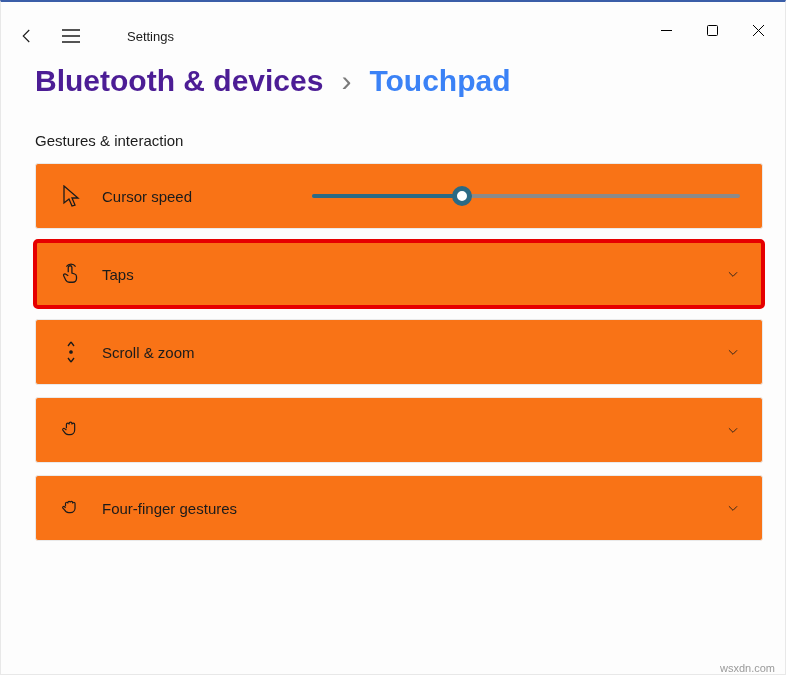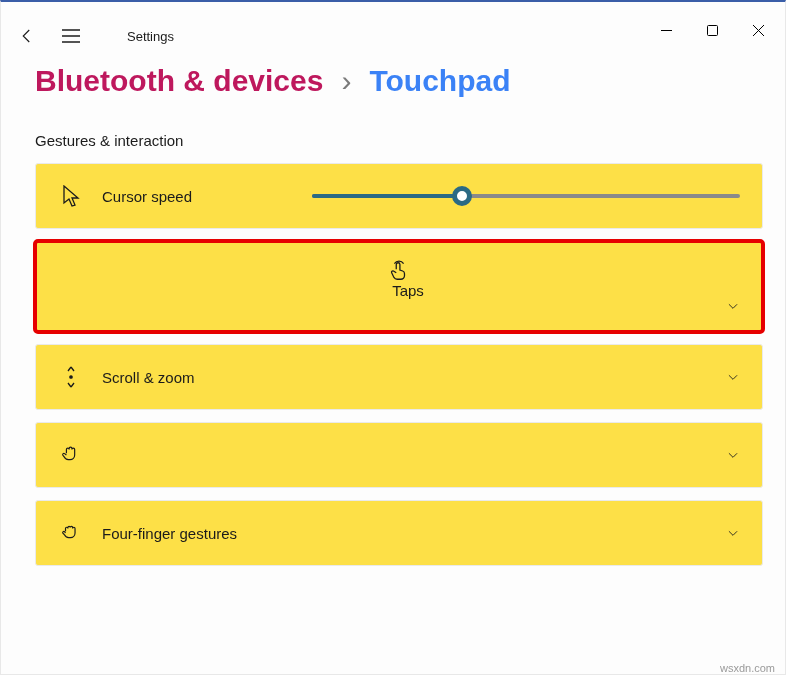--- a/index.html
+++ b/index.html
@@ -35,7 +35,7 @@
     align-items: center;
     gap: 18px;
   }
-  .breadcrumb .parent { color: #be185d; font-weight: 600; cursor: pointer; }
+  .breadcrumb .parent { color: #4c1d95; font-weight: 600; cursor: pointer; }
   .breadcrumb .sep { color: #7b7b7b; font-weight: 400; }
   .breadcrumb .current { color: #3b82f6; }
   

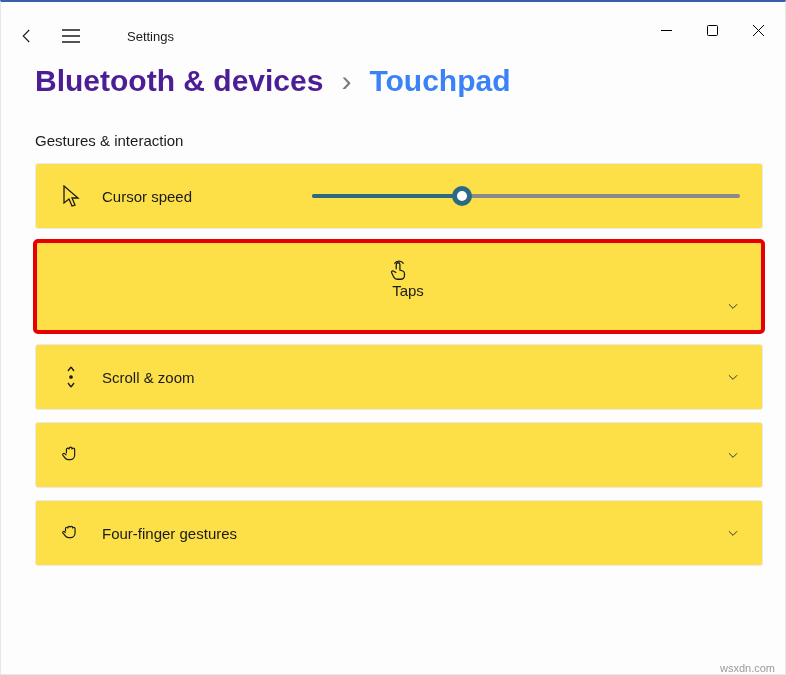--- a/index.html
+++ b/index.html
@@ -43,7 +43,7 @@
   .section-title { font-size: 15px; font-weight: 400; margin-bottom: 14px; }
   
   .card {
-    background: #fde047;
+    background: #f97316;
     border: 1px solid #eaeaea;
     border-radius: 3px;
     padding: 18px 22px;

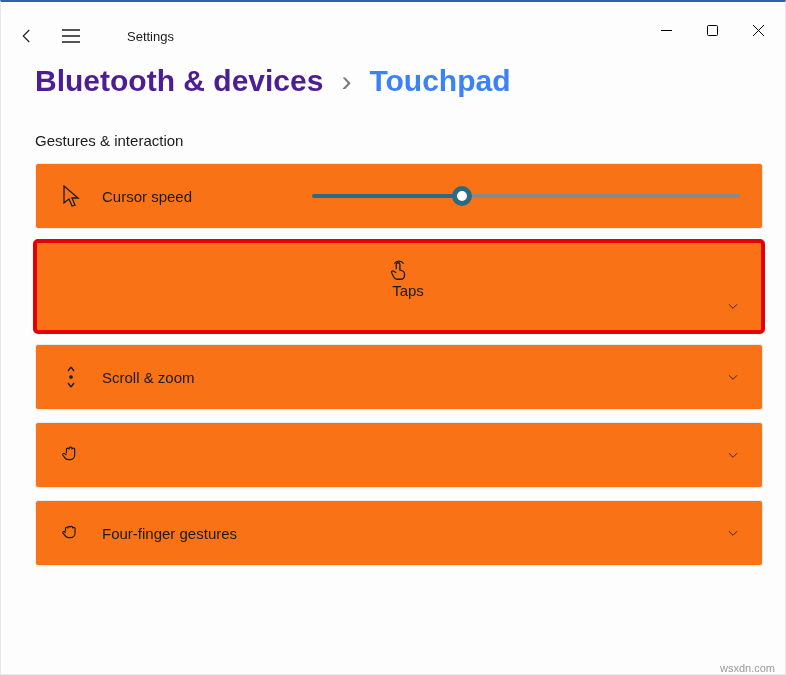--- a/index.html
+++ b/index.html
@@ -56,7 +56,7 @@
   .card .label { font-size: 15px; margin-left: 18px; }
   .card .right { margin-left: auto; display: flex; align-items: center; }
   
-  .highlight { outline: 4px solid #e60000; outline-offset: -2px; flex-direction: column; }
+  .highlight { outline: 4px solid #e60000; outline-offset: -2px; }
   
   .slider {
     flex: 1;

